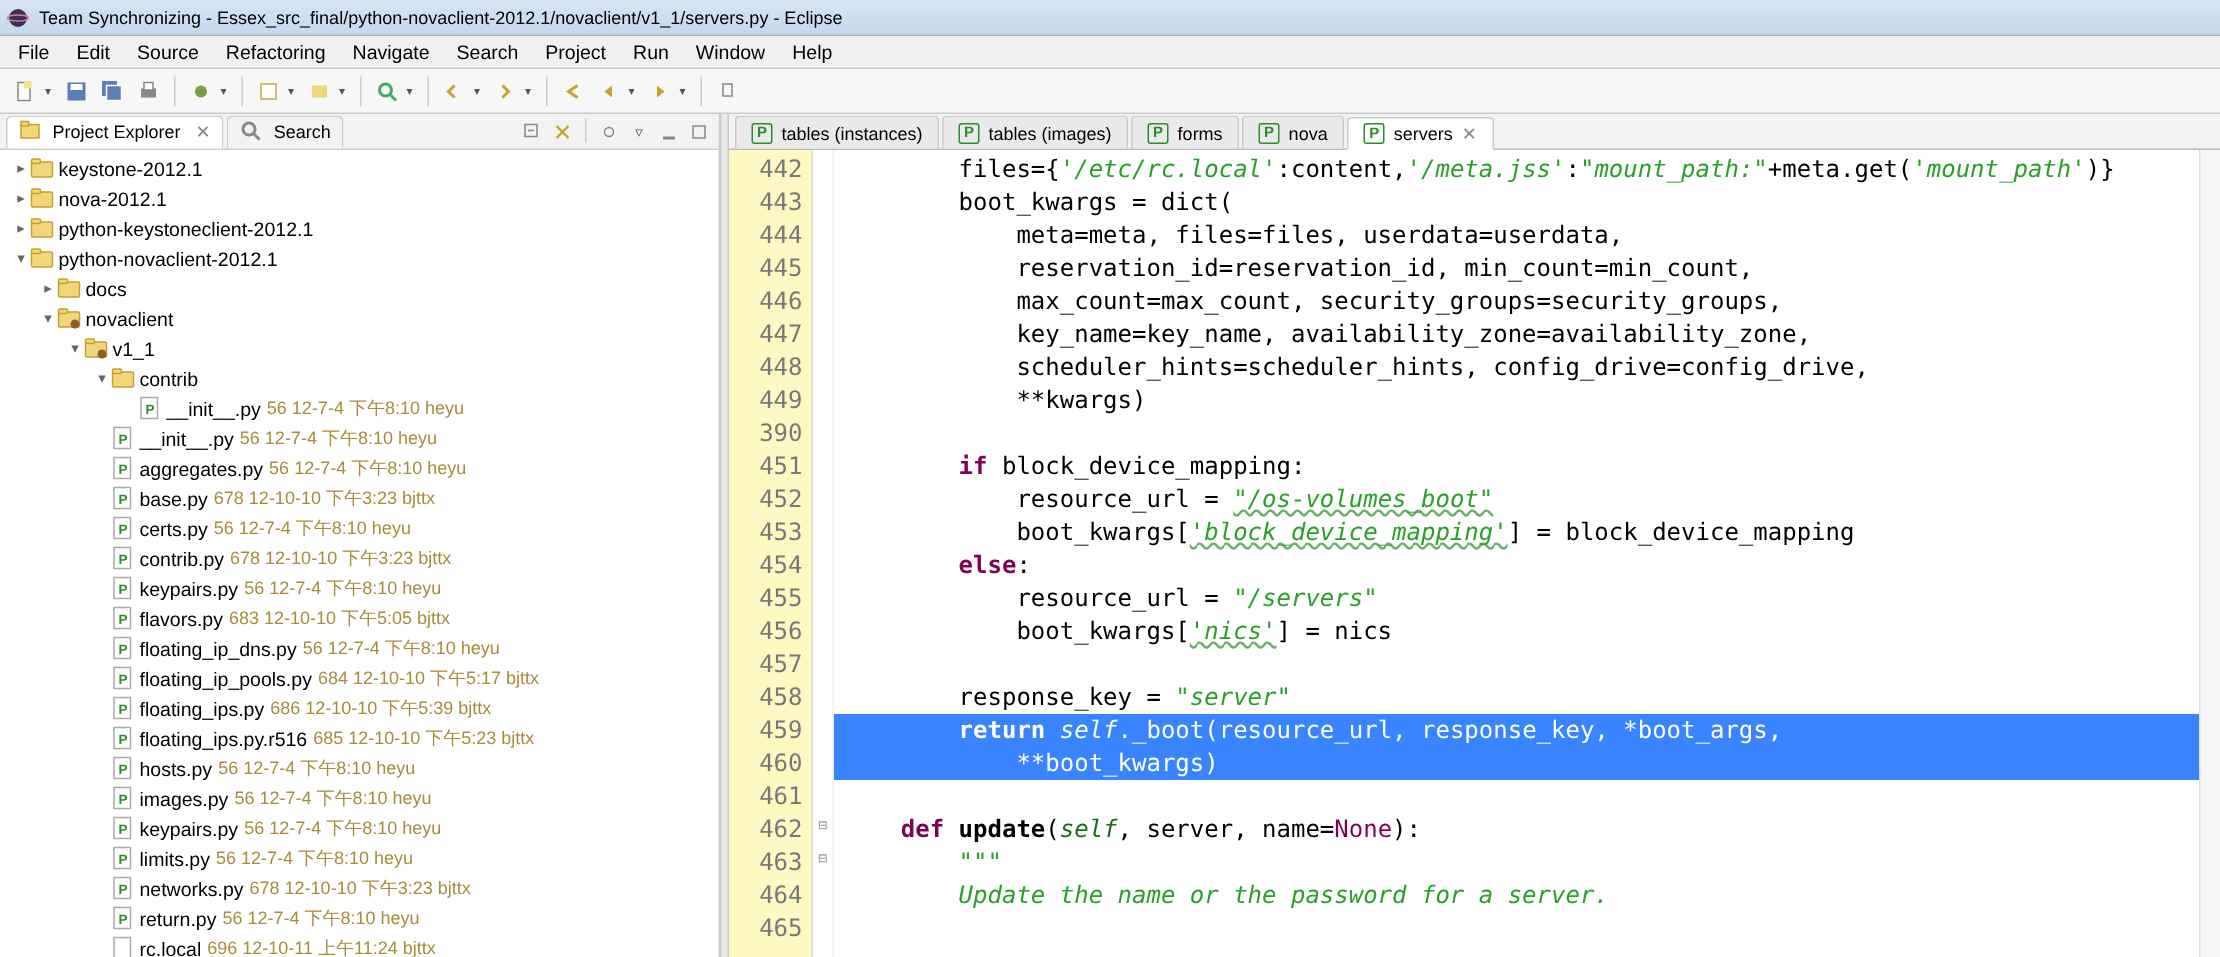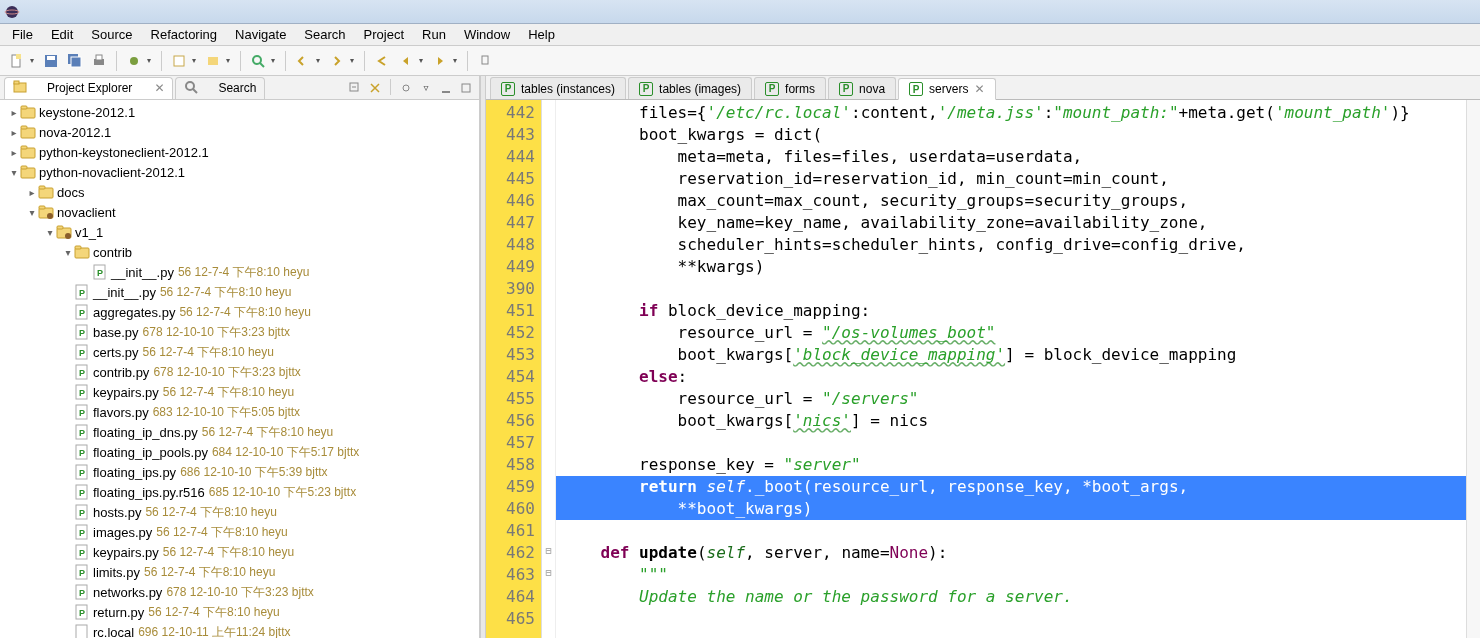--- a/index.html
+++ b/index.html
@@ -85,6 +85,7 @@
         <ellipse cx="8" cy="8" rx="7" ry="2" fill="none" stroke="#c88" stroke-width="1"></ellipse>
       </svg>
   </span>
+  <span class="titlebar-text">Team Synchronizing - Essex_src_final/python-novaclient-2012.1/novaclient/v1_1/servers.py - Eclipse</span>
 </div>
 
 <div class="menubar" id="menubar">

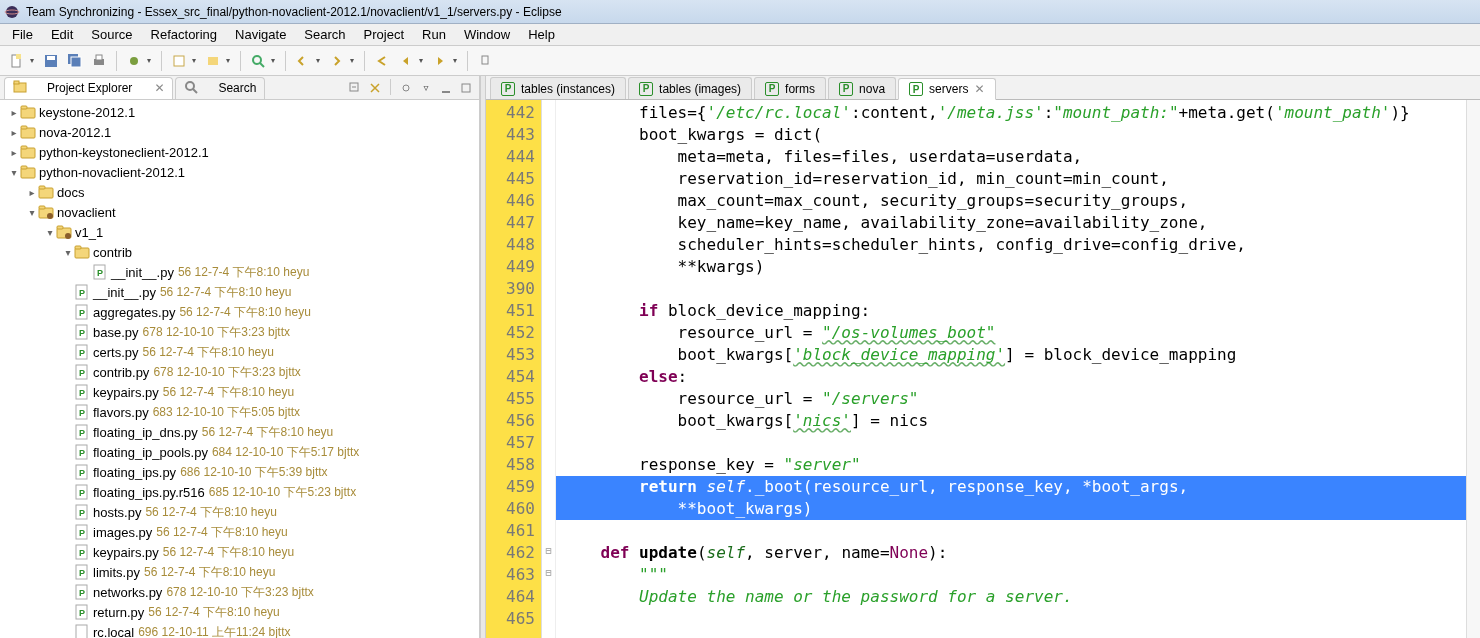--- a/index.html
+++ b/index.html
@@ -27,7 +27,7 @@
 
 
 .view-tabs { height: 24px; display: flex; align-items: center; border-bottom: 1px solid #ccc; background: #f2f2f2; padding-left: 4px; gap: 0; }
-.view-tab { height: 22px; display: flex; align-items: center; padding: 0 8px; background: #fff; border: 1px solid #ccc; border-bottom: none; border-top-left-radius: 4px; border-top-right-radius: 4px; margin-right: 2px; font-size: 12px; cursor: pointer; gap: 20px; }
+.view-tab { height: 22px; display: flex; align-items: center; padding: 0 8px; background: #fff; border: 1px solid #ccc; border-bottom: none; border-top-left-radius: 4px; border-top-right-radius: 4px; margin-right: 2px; font-size: 12px; cursor: pointer; gap: 8px; }
 .view-tab.inactive { background: #f2f2f2; }
 .view-tab-close { font-size: 12px; color: #888; margin-left: 2px; }
 .view-toolbar { margin-left: auto; display: flex; gap: 2px; padding-right: 4px; }

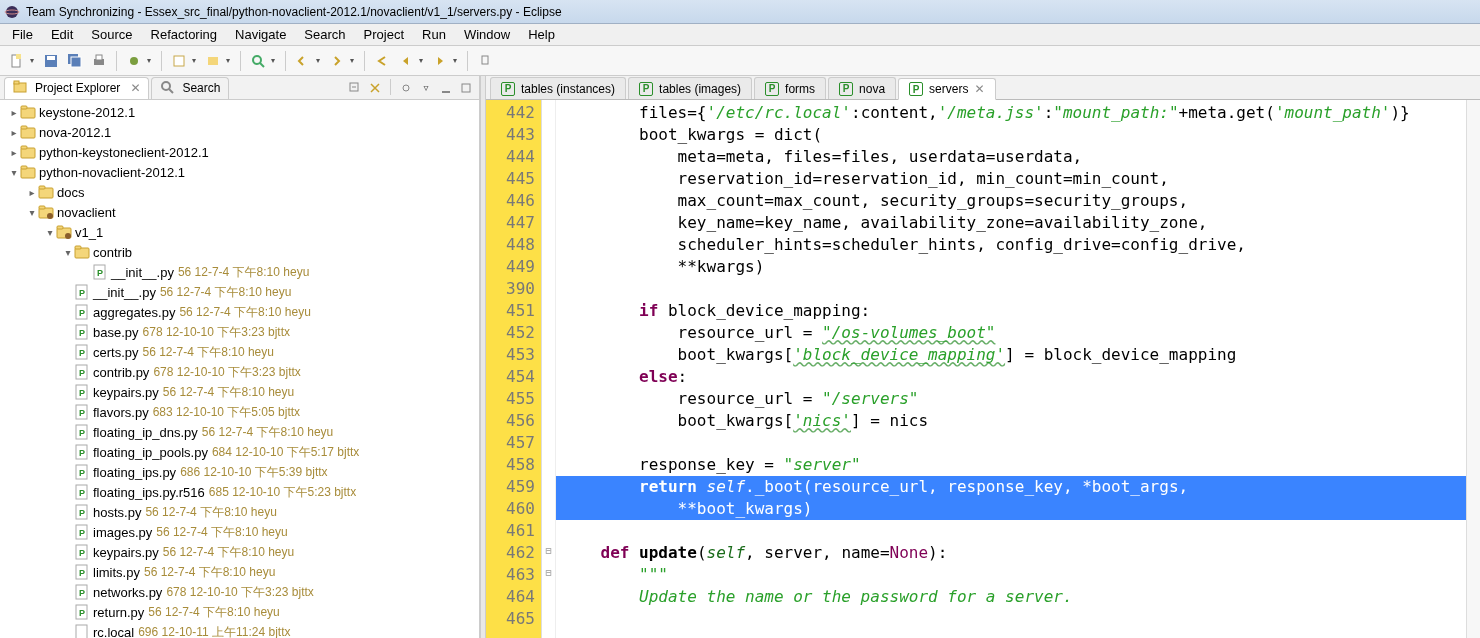--- a/index.html
+++ b/index.html
@@ -49,7 +49,7 @@
 
 
 .editor-body { flex: 1; display: flex; overflow: hidden; font-family: Consolas, monospace; font-size: 16px; line-height: 22px; }
-.gutter { width: 56px; background: #fde047; border-right: 1px solid #ddd; text-align: right; padding: 2px 6px 0 0; color: #787878; user-select: none; }
+.gutter { width: 56px; background: #fef9c3; border-right: 1px solid #ddd; text-align: right; padding: 2px 6px 0 0; color: #787878; user-select: none; }
 .gutter div { height: 22px; }
 .code { flex: 1; padding: 2px 0 0 6px; white-space: pre; overflow: hidden; position: relative; }
 .code-line { height: 22px; }

